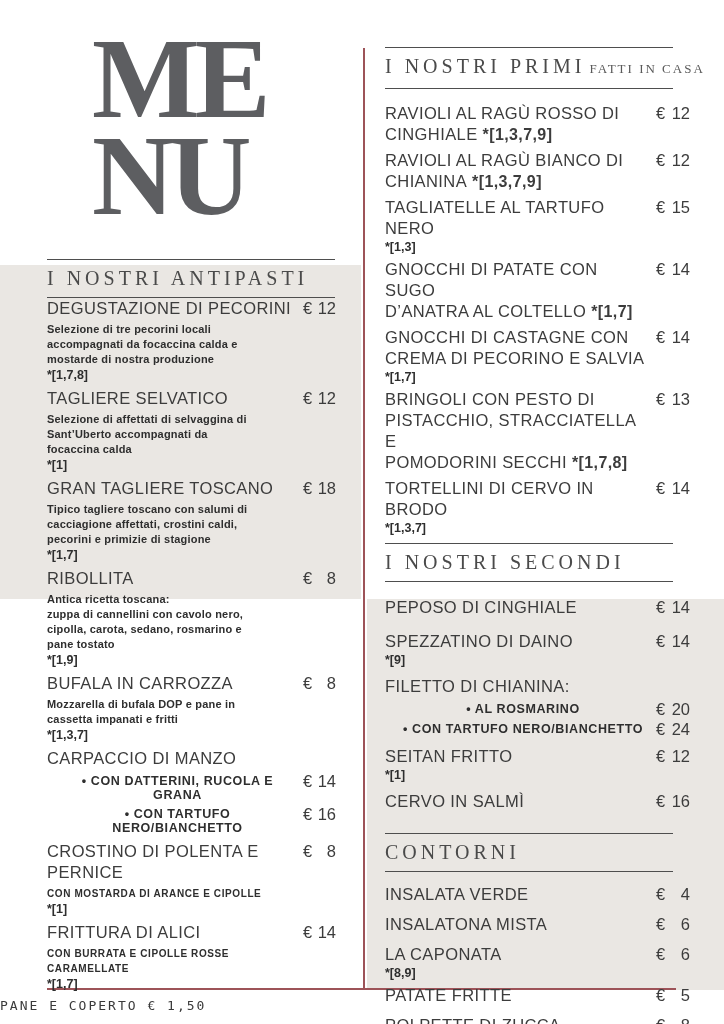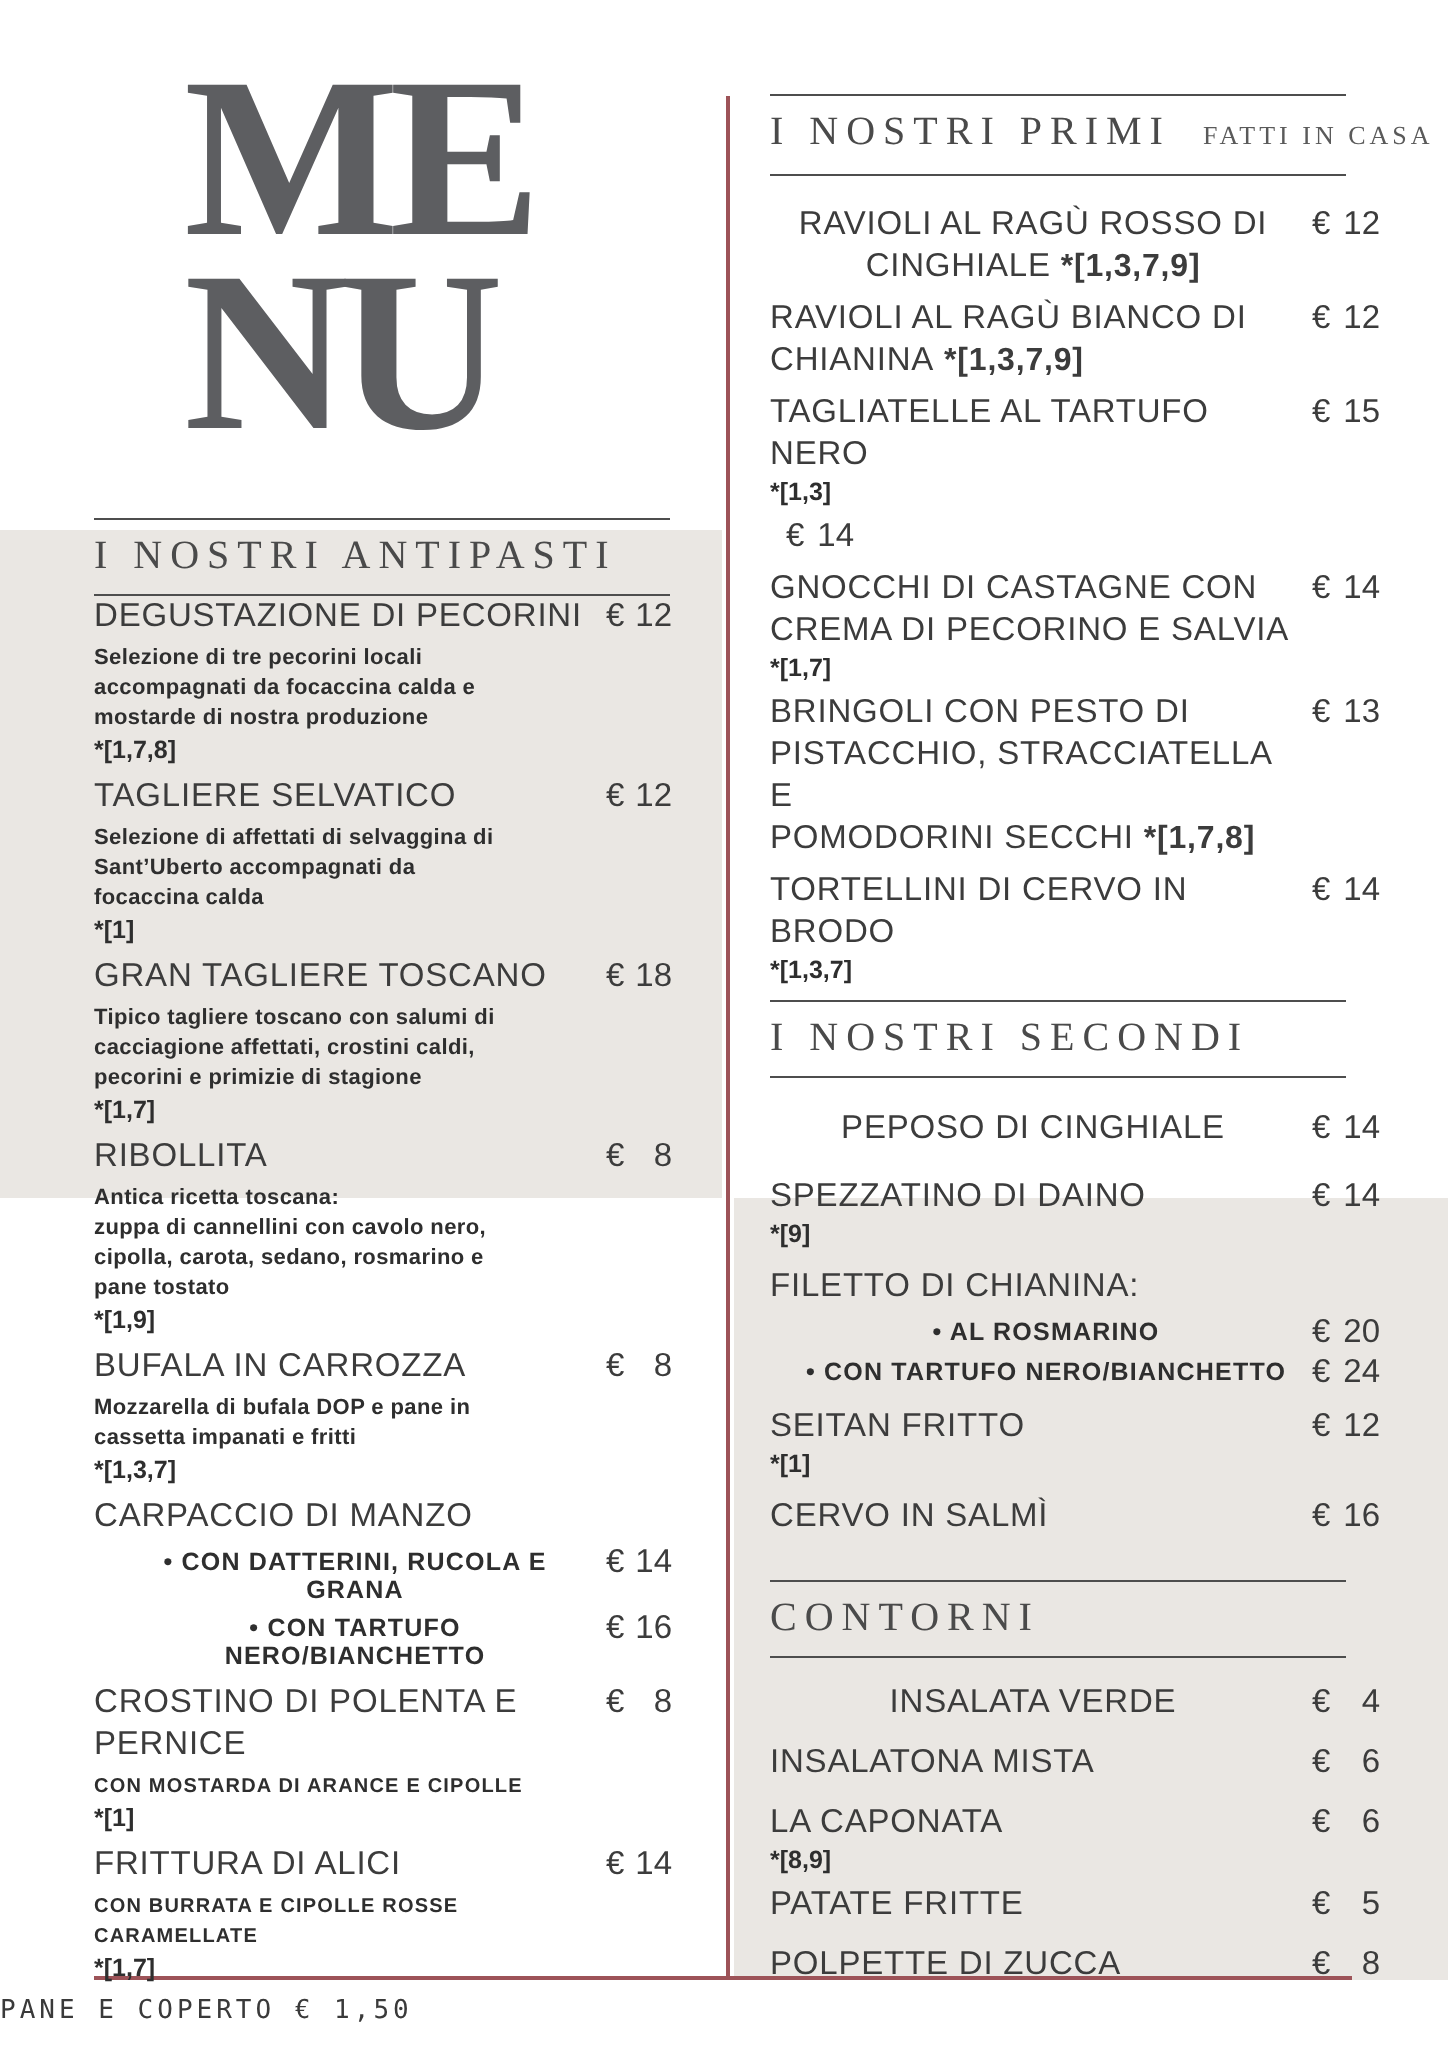--- a/index.html
+++ b/index.html
@@ -30,7 +30,7 @@
     font-size:20px; line-height:24px; letter-spacing:4px; color:#4a4a4a;
     white-space:nowrap;
   }
-  .sec-sub { font-size:13px; letter-spacing:2px; color:#5a5a5a; margin-left:16px; }
+  .sec-sub { font-size:13px; letter-spacing:2px; color:#5a5a5a; margin-left:4px; }
 
   .item { margin-bottom:6px; }
   .col-right .item { margin-bottom:5px; }

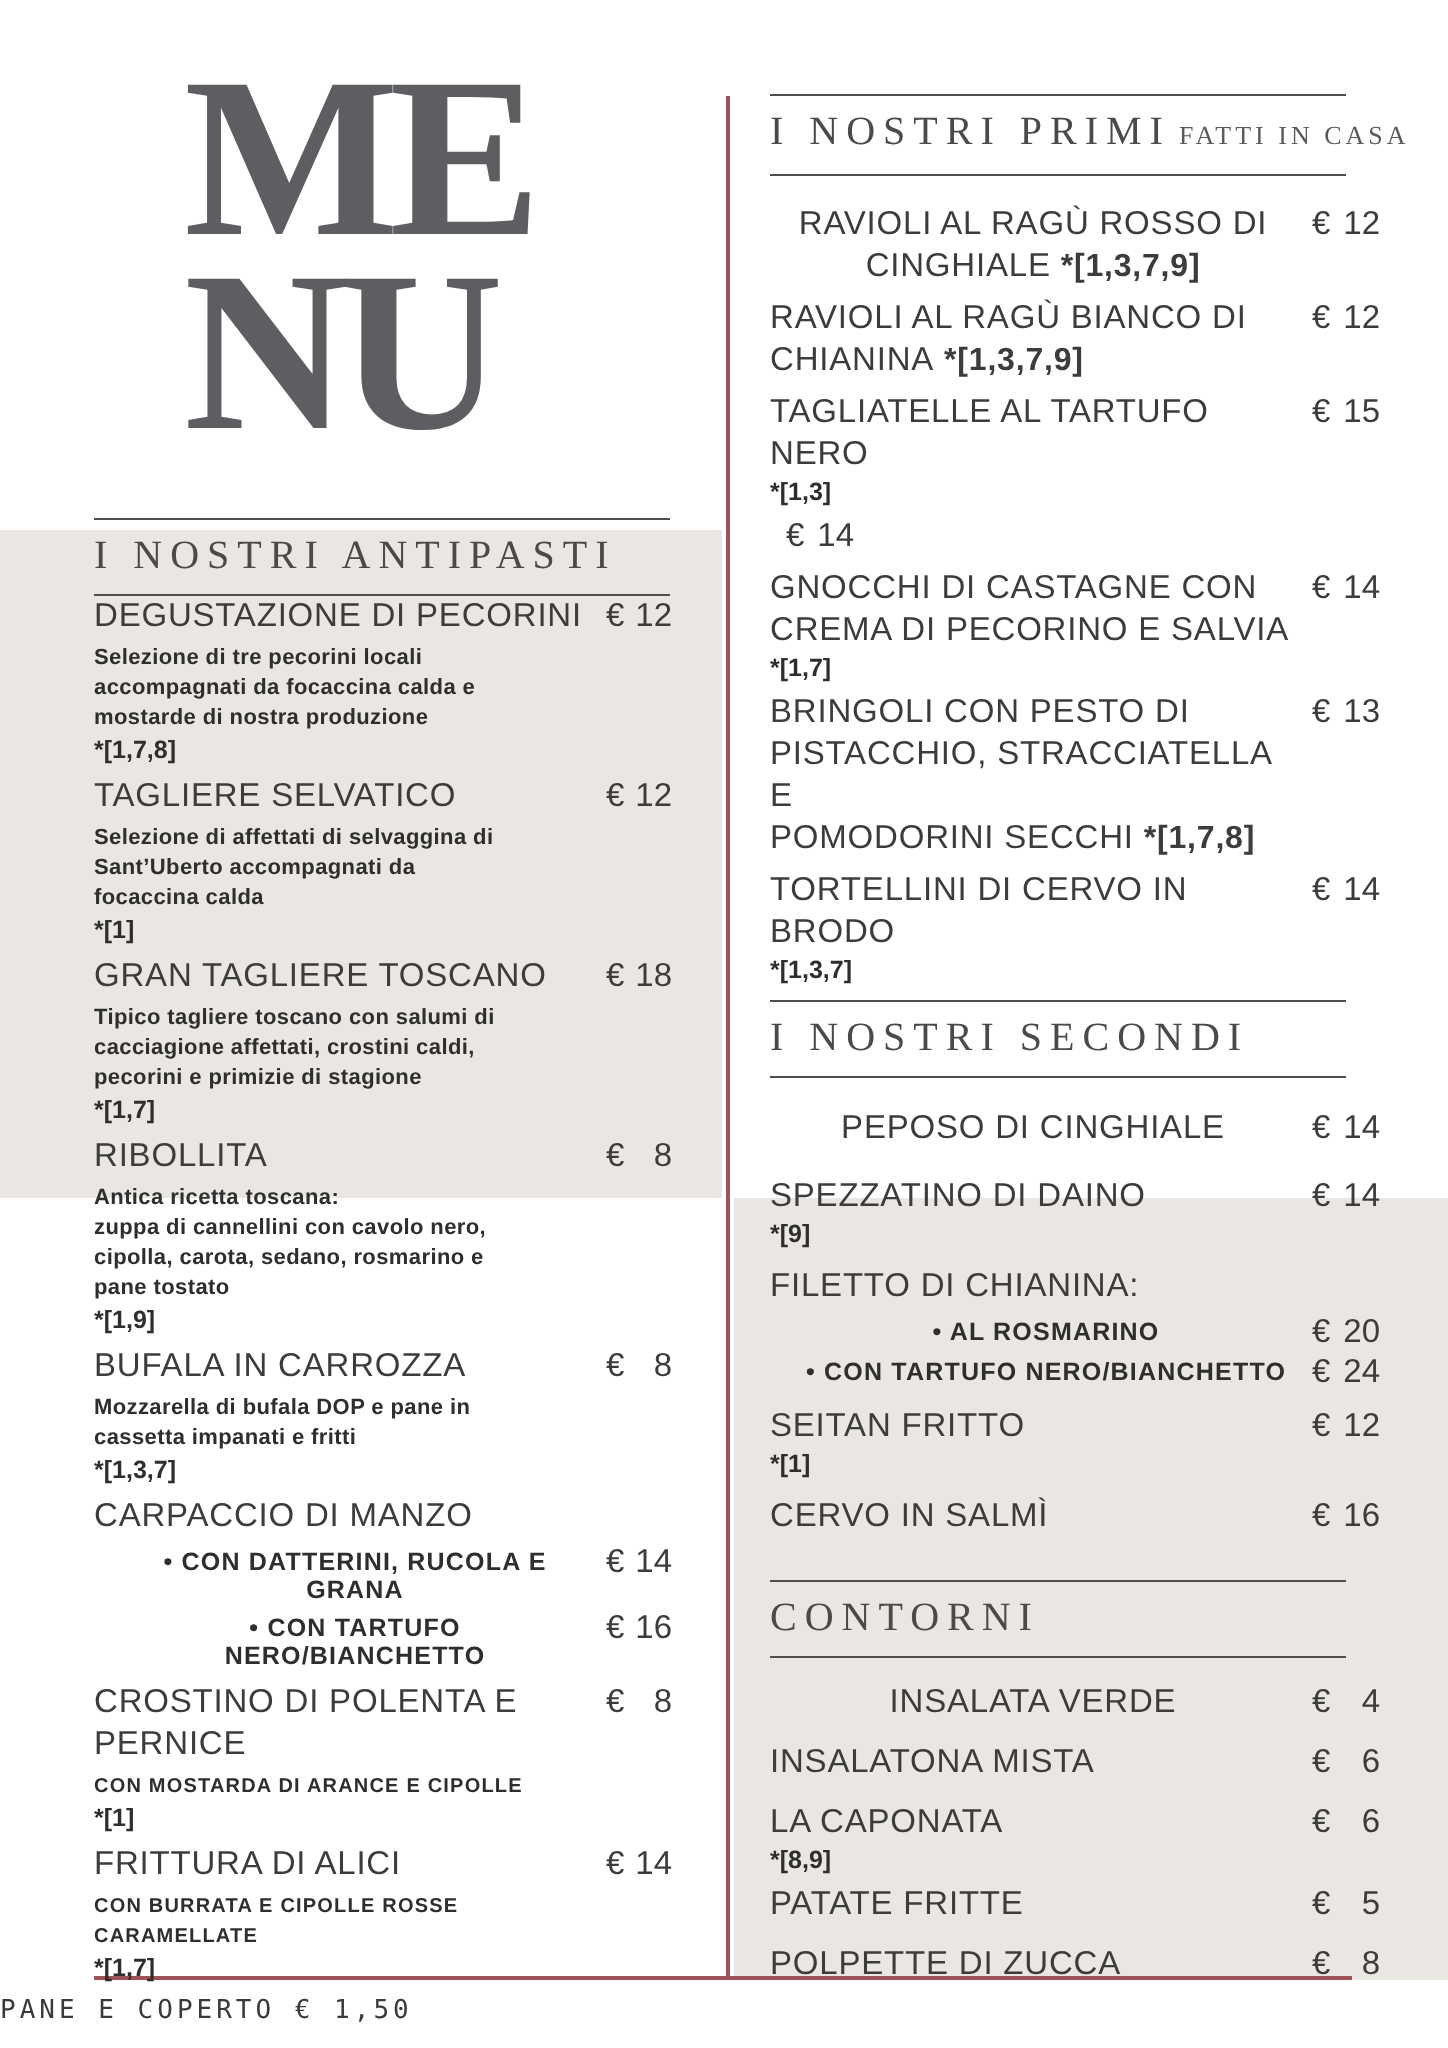--- a/index.html
+++ b/index.html
@@ -35,7 +35,7 @@
   .item { margin-bottom:6px; }
   .col-right .item { margin-bottom:5px; }
   .col-left .item:first-of-type { margin-top:15px; }
-  .col-right .sec-head + .item { margin-top:14px;text-align:center; }
+  .col-right .sec-head + .item { margin-top:14px; }
   .col-right .sec-secondi + .item { margin-top:15px; }
   .col-right .sec-contorni + .item { margin-top:12px; }
   .sec-secondi { margin-top:8px; }

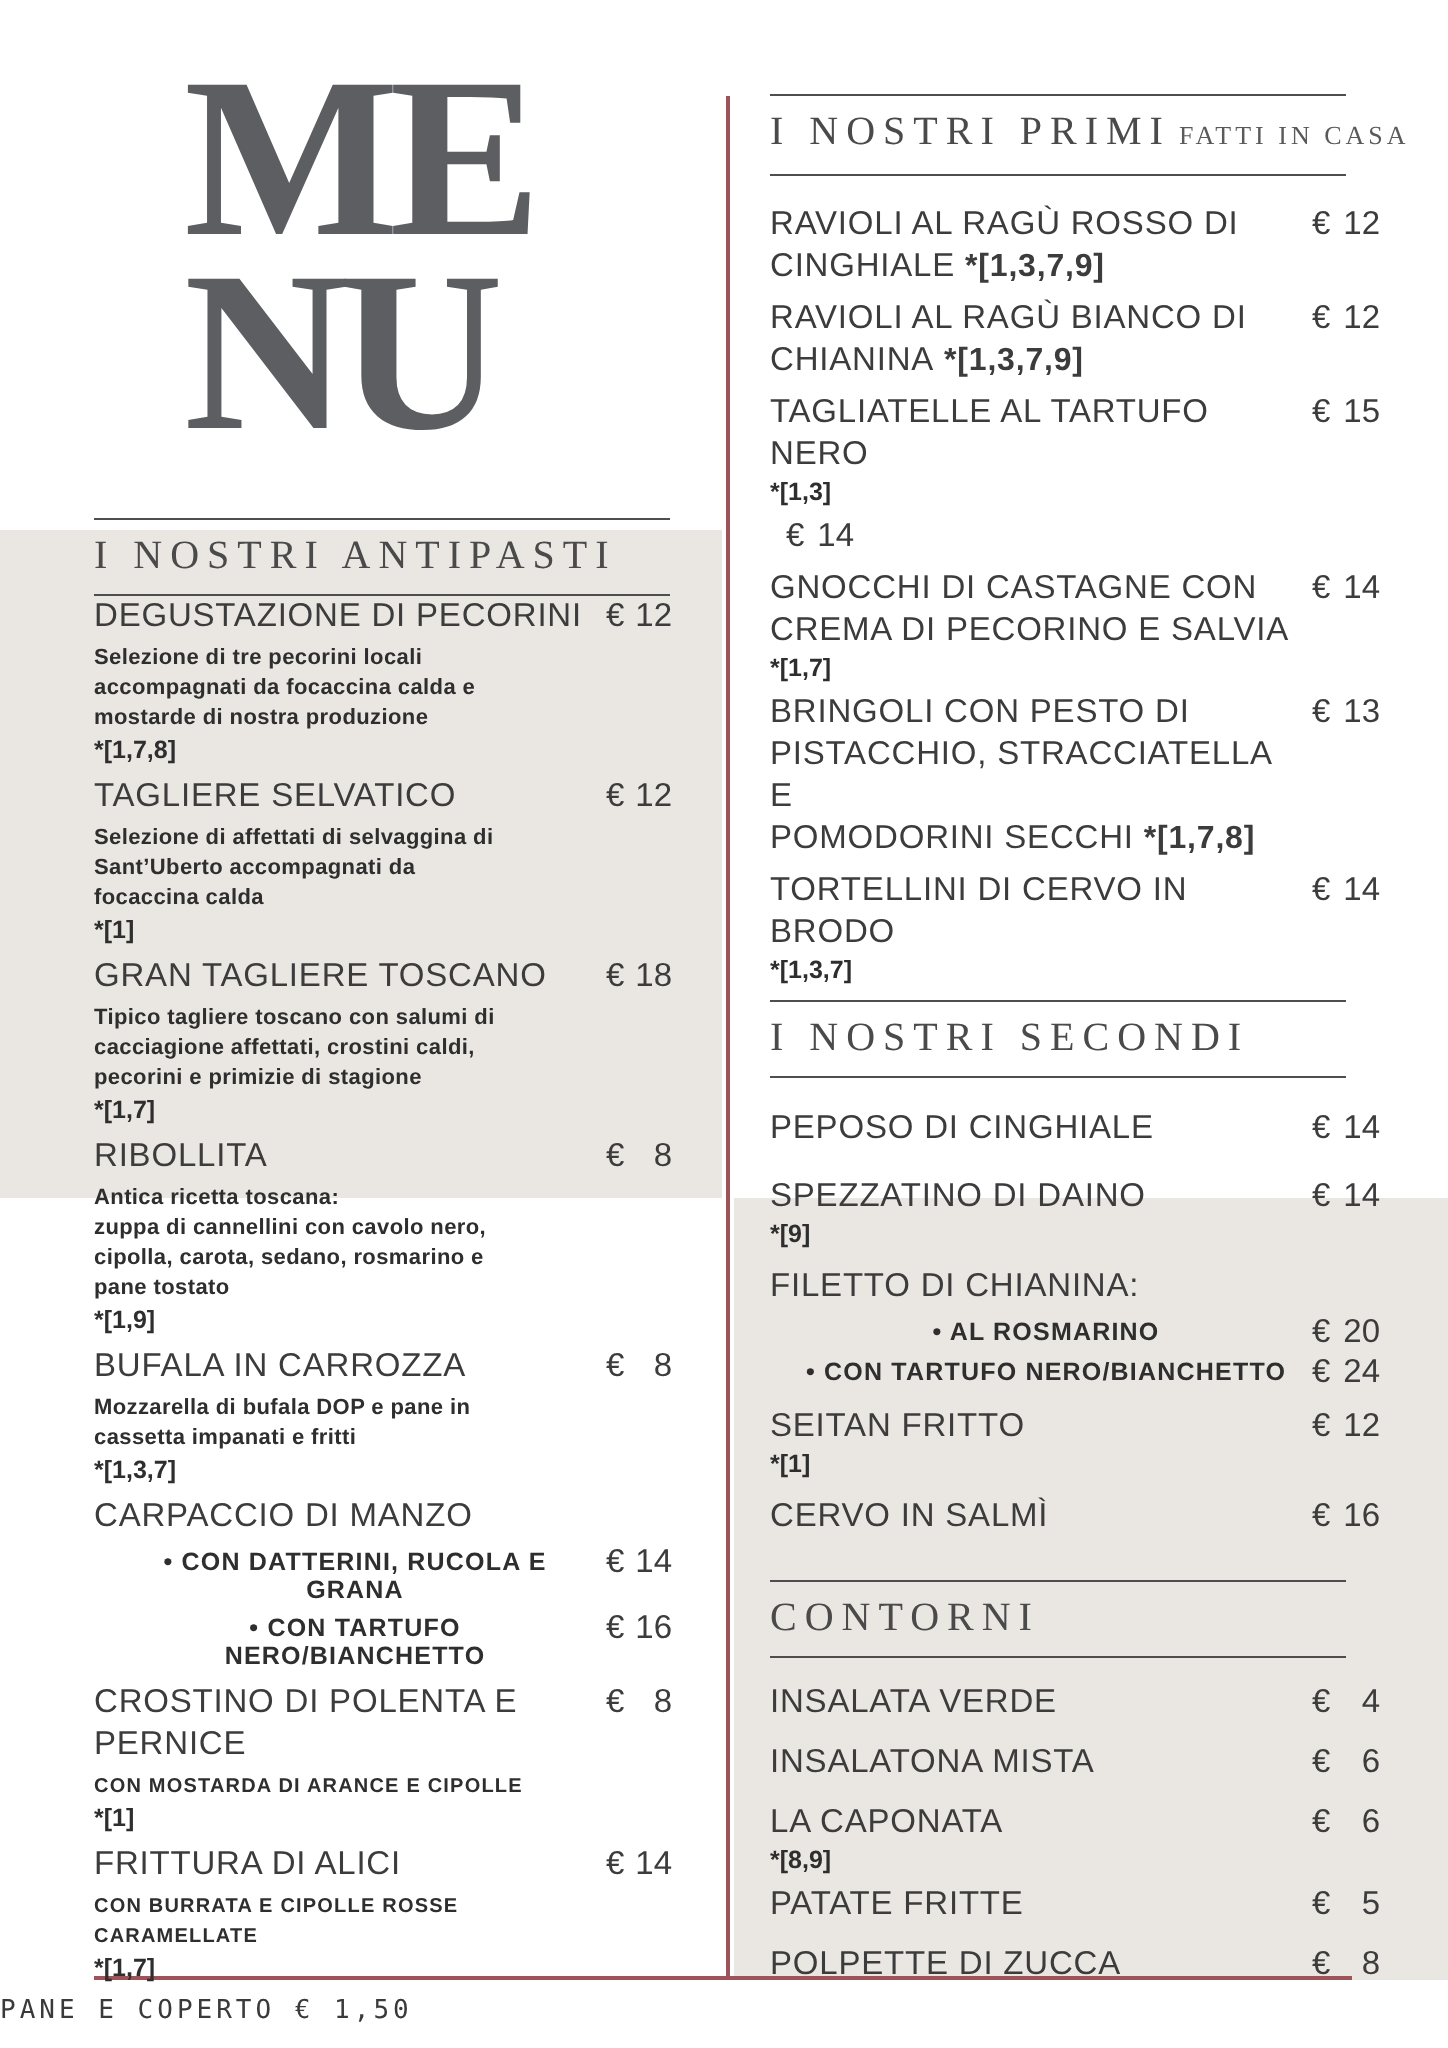--- a/index.html
+++ b/index.html
@@ -249,6 +249,8 @@
 
   <div class="item">
     <div class="row">
+      <p class="iname"><span>GNOCCHI DI PATATE CON SUGO
+D’ANATRA AL COLTELLO</span><span class="allerg-inline">*[1,7]</span></p>
       <div class="price">
           <span>€</span>
           <span>14</span>

